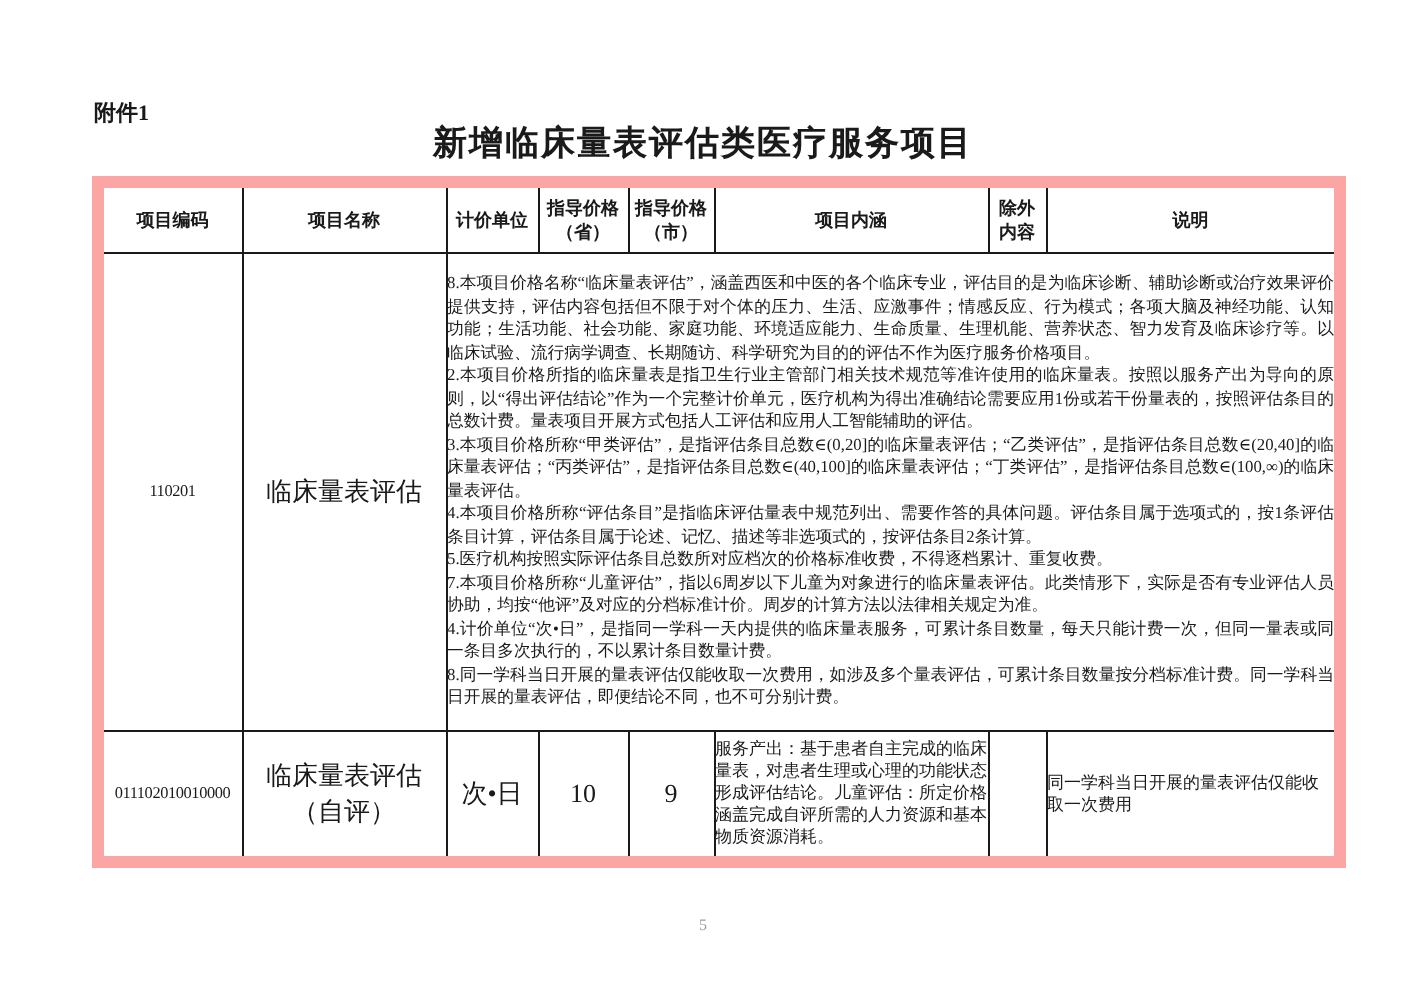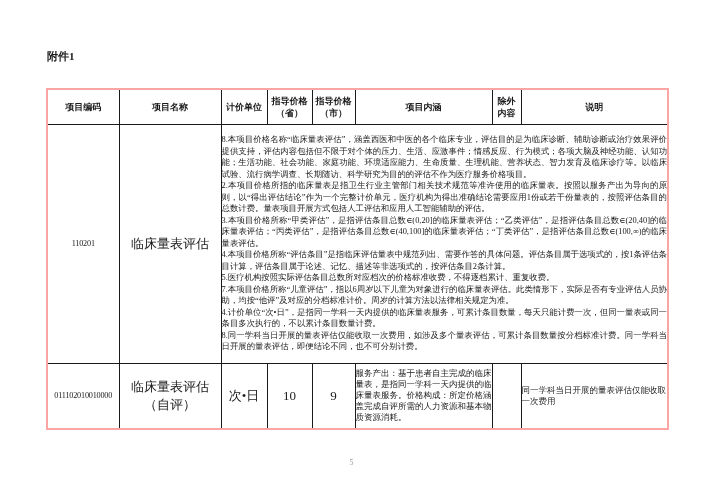--- a/index.html
+++ b/index.html
@@ -101,6 +101,7 @@
 
   <div class="attachment">附件1</div>
 
+  <h1 class="title">新增临床量表评估类医疗服务项目</h1>
 
   <table class="pricing">
     <colgroup>

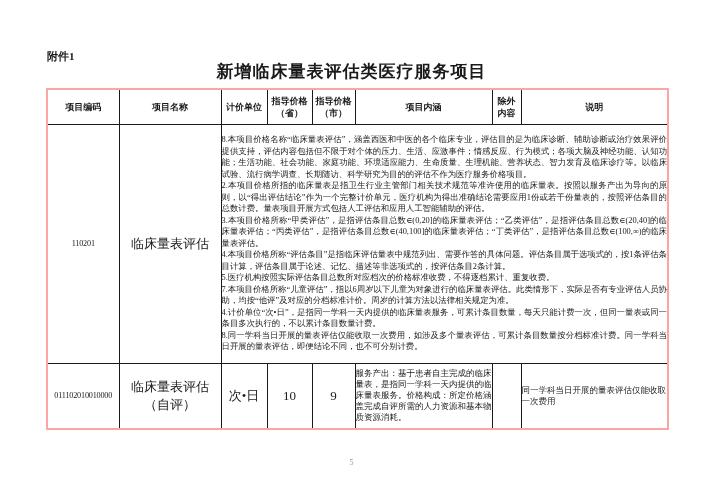--- a/index.html
+++ b/index.html
@@ -37,7 +37,7 @@
     width: 621px;
     border-collapse: collapse;
     table-layout: fixed;
-    border: 2px solid #fca5a5;
+    border: 6px solid #fca5a5;
   }
   table.pricing th, table.pricing td {
     border: 1px solid #1a1a1a;

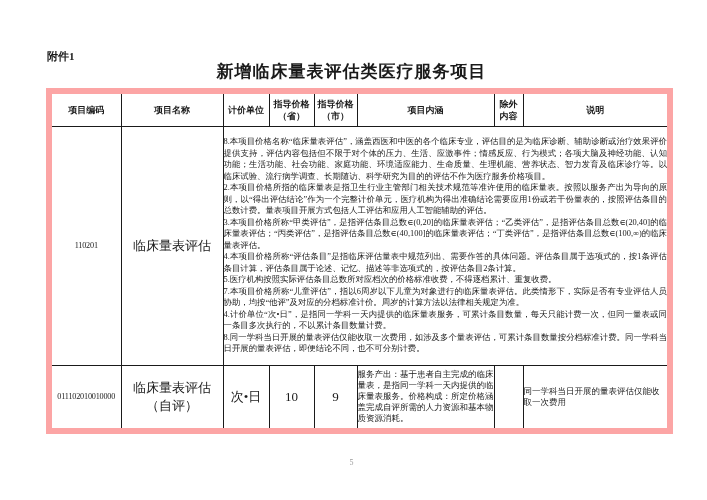--- a/index.html
+++ b/index.html
@@ -150,7 +150,7 @@
         <td class="center">次•日</td>
         <td class="center">10</td>
         <td class="center">9</td>
-        <td class="small-text">服务产出：基于患者自主完成的临床量表，是指同一学科一天内提供的临床量表服务。价格构成：所定价格涵盖完成自评所需的人力资源和基本物质资源消耗。</td>
+        <td class="small-text">服务产出：基于患者自主完成的临床量表，对患者生理或心理的功能状态形成评估结论。儿童评估：所定价格涵盖完成自评所需的人力资源和基本物质资源消耗。</td>
         <td class="center"></td>
         <td class="note-cell">同一学科当日开展的量表评估仅能收取一次费用</td>
       </tr>

